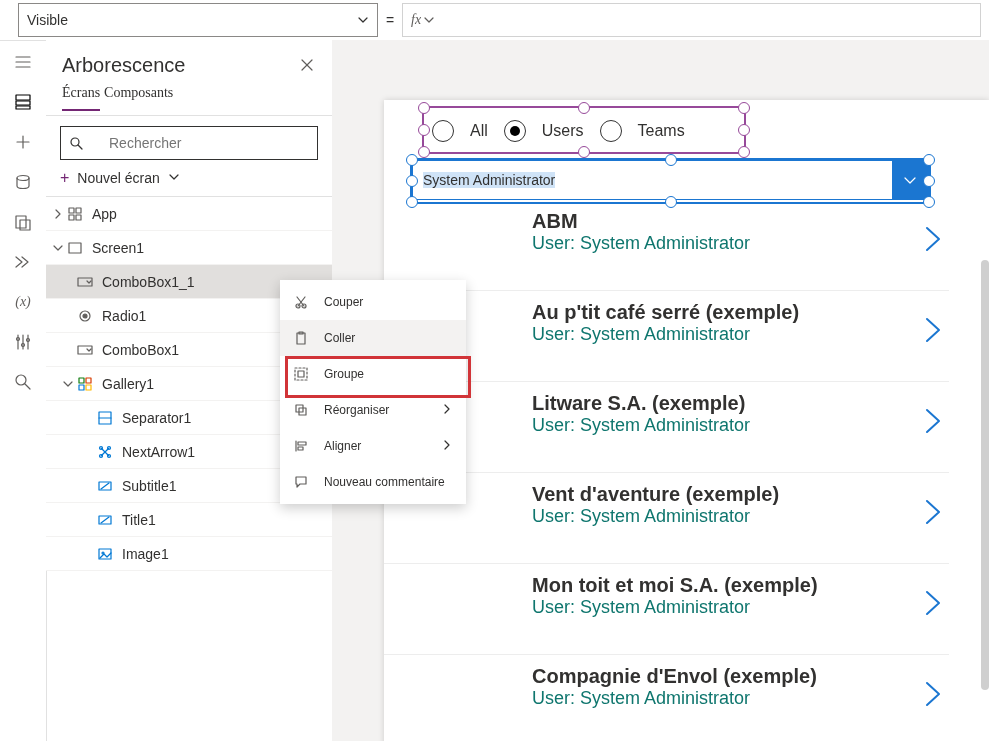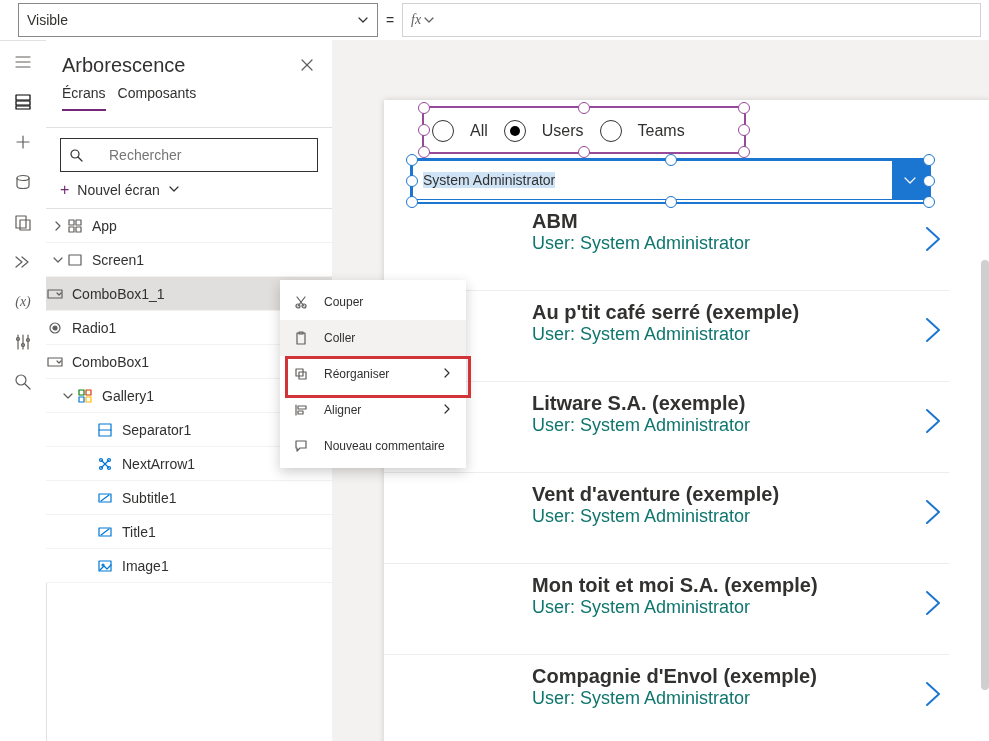--- a/index.html
+++ b/index.html
@@ -24,7 +24,7 @@
   .tree-header { display:flex; align-items:center; justify-content:space-between; padding:14px 16px 0 16px; }
   .tree-title { font-size:20px; font-weight:400; }
   .tree-close { width:16px; height:16px; color:#605e5c; cursor:pointer; }
-  .tree-tabs { display:flex; gap:12px; padding:8px 16px 16px 16px; border-bottom:1px solid #e1e1e1; }
+  .tree-tabs { display:flex; gap:4px; padding:8px 16px 4px 16px; border-bottom:1px solid #e1e1e1;font-family:Liberation Serif, serif; }
   .tree-tab { padding-bottom:8px; cursor:pointer; }
   .tree-tab.active { border-bottom:2px solid #742774; color:#323130; }
   .tree-search { margin:10px 14px 0 14px; height:32px; border:1px solid #323130; display:flex; align-items:center; padding:0 8px; gap:24px; }

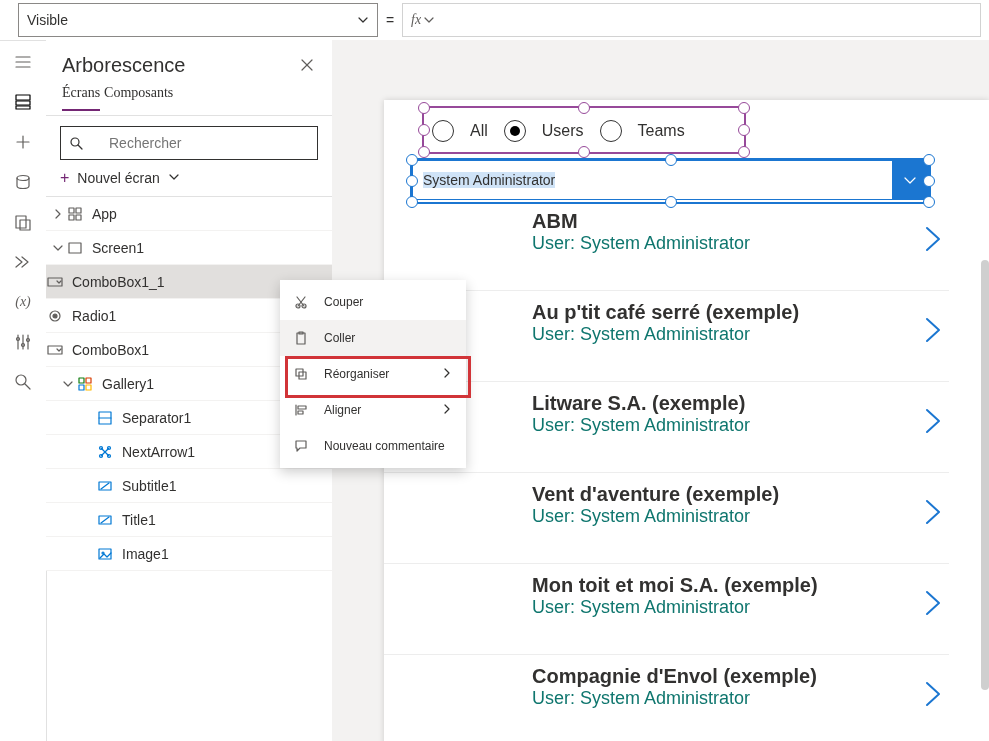--- a/index.html
+++ b/index.html
@@ -38,7 +38,7 @@
   .tree-row .expander { width:16px; display:flex; justify-content:center; color:#605e5c; }
   .tree-row.level0 { padding-left:4px; }
   .tree-row.level1 { padding-left:4px; }
-  .tree-row.level2 { }
+  .tree-row.level2 { padding-left:30px; }
   .tree-row.level3 { padding-left:50px; }
   .tree-row .ticon { width:18px; margin-right:8px; display:flex; align-items:center; justify-content:center; color:#605e5c; }
   .tree-row.selected { background:#e1dfdd; }

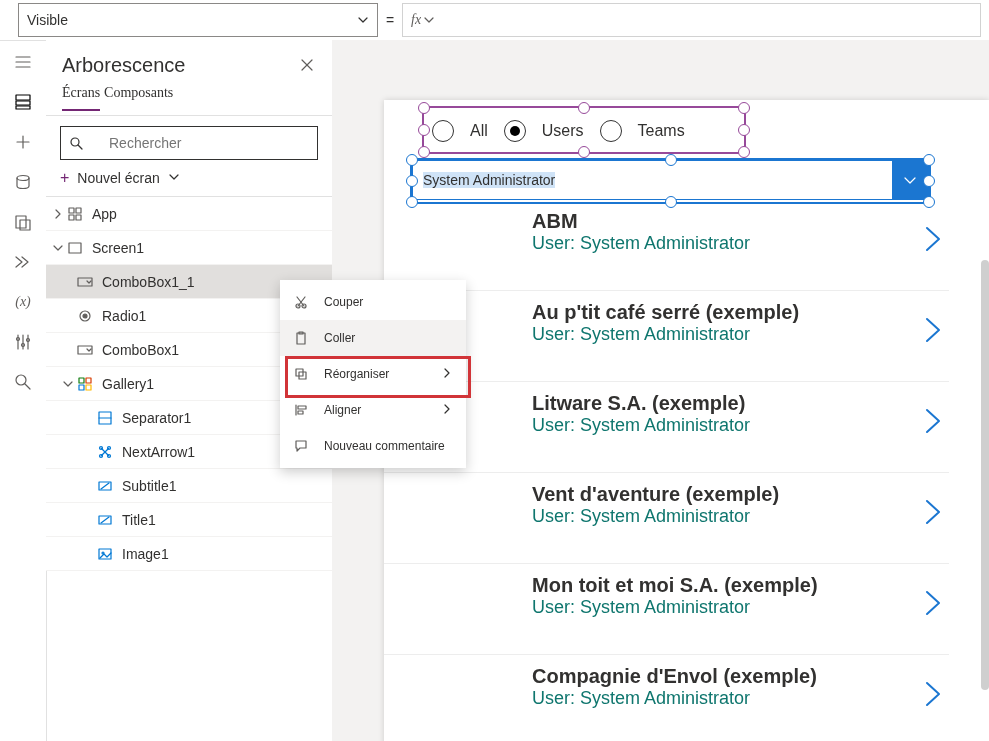--- a/index.html
+++ b/index.html
@@ -444,6 +444,15 @@
   <div class="ctx-item">
     <span class="ctx-icon">
           <svg width="14" height="14" viewBox="0 0 14 14">
+            <rect x="1" y="1" width="12" height="12" stroke-dasharray="2 2"></rect>
+            <rect x="4" y="4" width="6" height="6"></rect>
+          </svg>
+        </span>
+    <span>Groupe</span>
+  </div>
+  <div class="ctx-item">
+    <span class="ctx-icon">
+          <svg width="14" height="14" viewBox="0 0 14 14">
             <rect x="2" y="2" width="7" height="7"></rect>
             <rect x="5" y="5" width="7" height="7"></rect>
           </svg>

